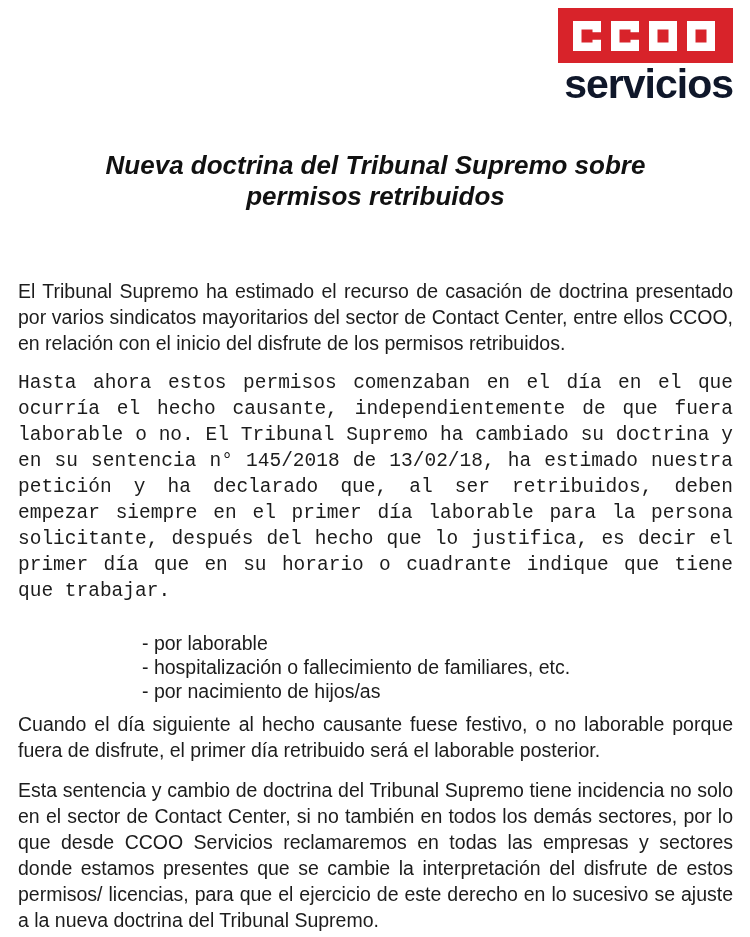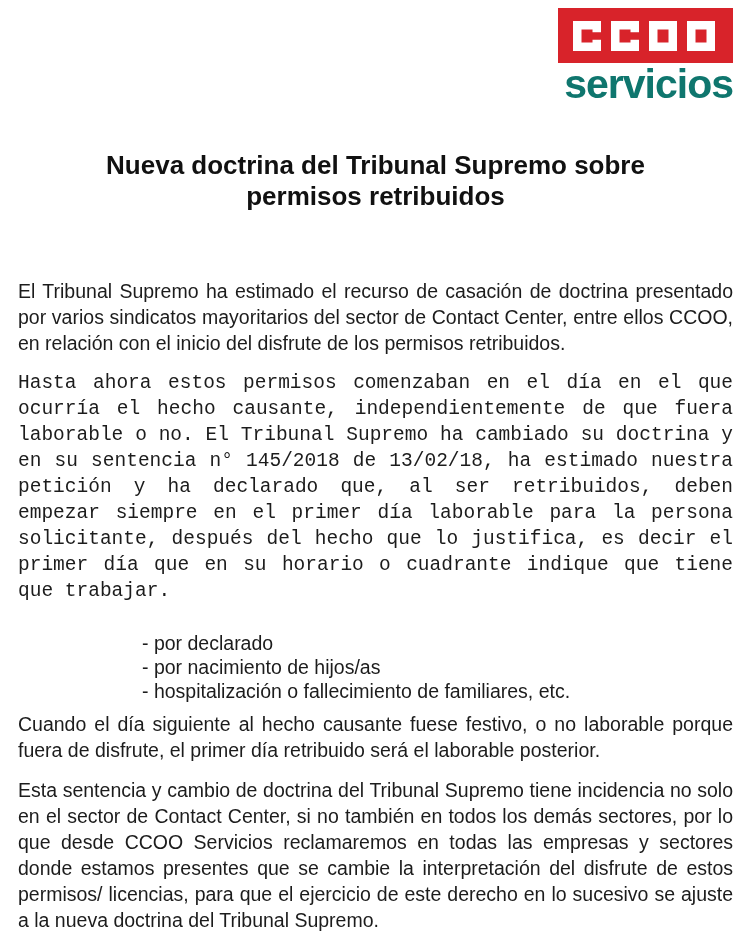--- a/index.html
+++ b/index.html
@@ -27,7 +27,7 @@
     font-weight: bold;
     line-height: 1.0;
     letter-spacing: -1px;
-    color: #0f766e;
+    color: #0f172a;
     white-space: nowrap;
   }
   .content {

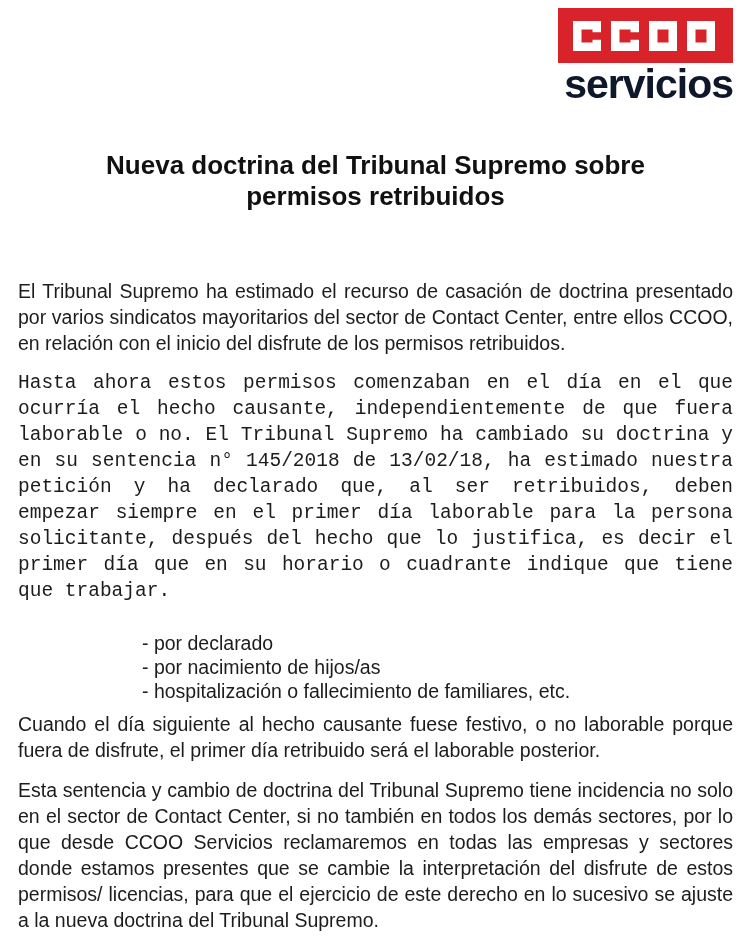--- a/index.html
+++ b/index.html
@@ -44,6 +44,7 @@
     line-height: 31px;
     font-weight: bold;
     color: #111111;
+    font-style: italic;
   }
   .body-text p {
     margin: 0 0 14px 0;

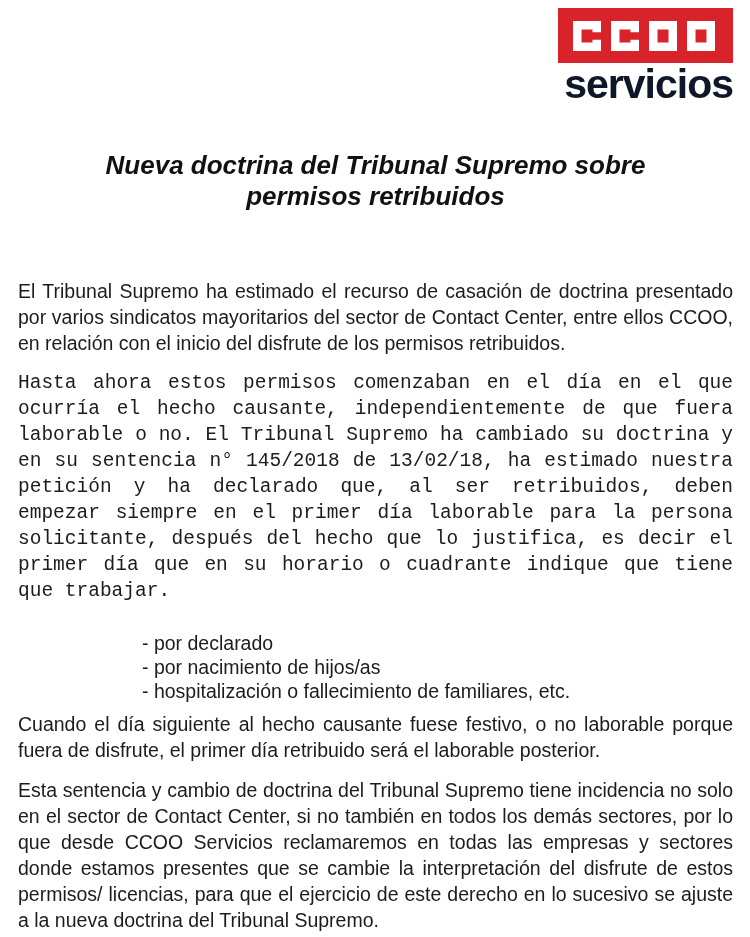--- a/index.html
+++ b/index.html
@@ -103,7 +103,7 @@
 
 
       <ul class="perm-list">
-        <li>- por declarado</li>
+        <li>- por laborable</li>
         <li>- por nacimiento de hijos/as</li>
         <li>- hospitalización o fallecimiento de familiares, etc.</li>
       </ul>

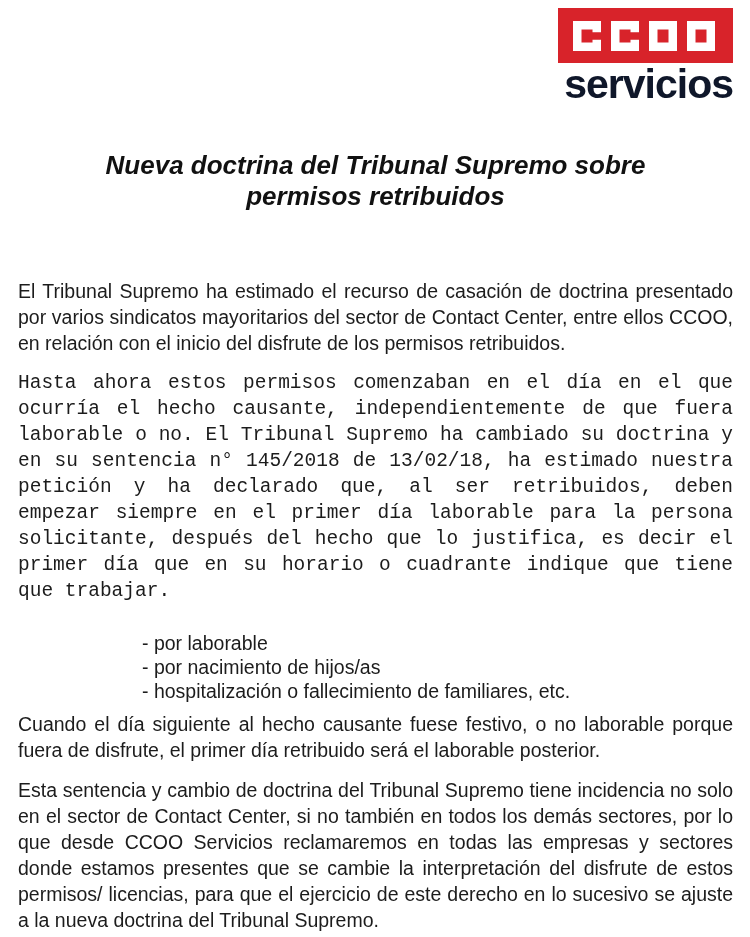--- a/index.html
+++ b/index.html
@@ -104,8 +104,8 @@
 
       <ul class="perm-list">
         <li>- por laborable</li>
+        <li>- hospitalización o fallecimiento de familiares, etc.</li>
         <li>- por nacimiento de hijos/as</li>
-        <li>- hospitalización o fallecimiento de familiares, etc.</li>
       </ul>
 
       <p class="para-festivo">Cuando el día siguiente al hecho causante fuese festivo, o no laborable porque fuera de disfrute, el primer día retribuido será el laborable posterior.</p>

